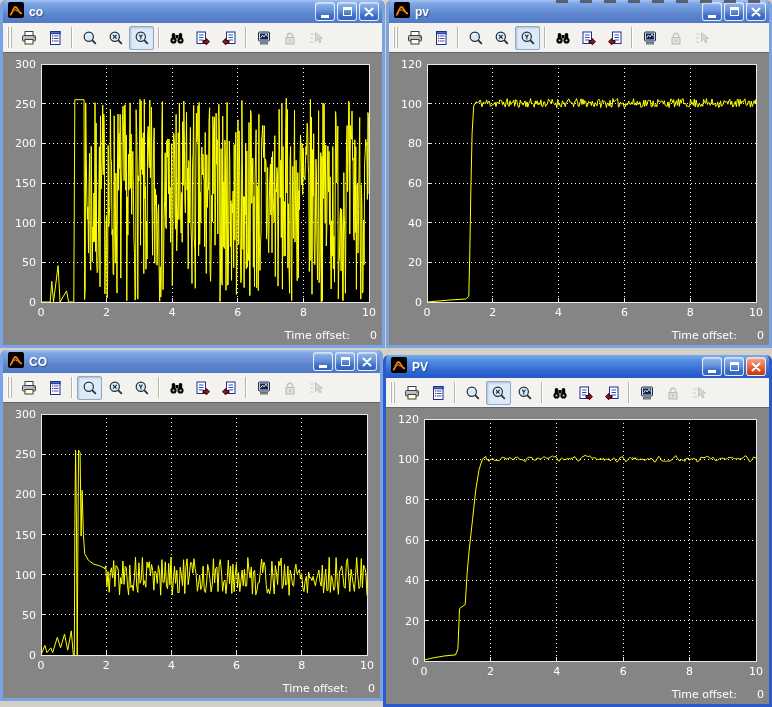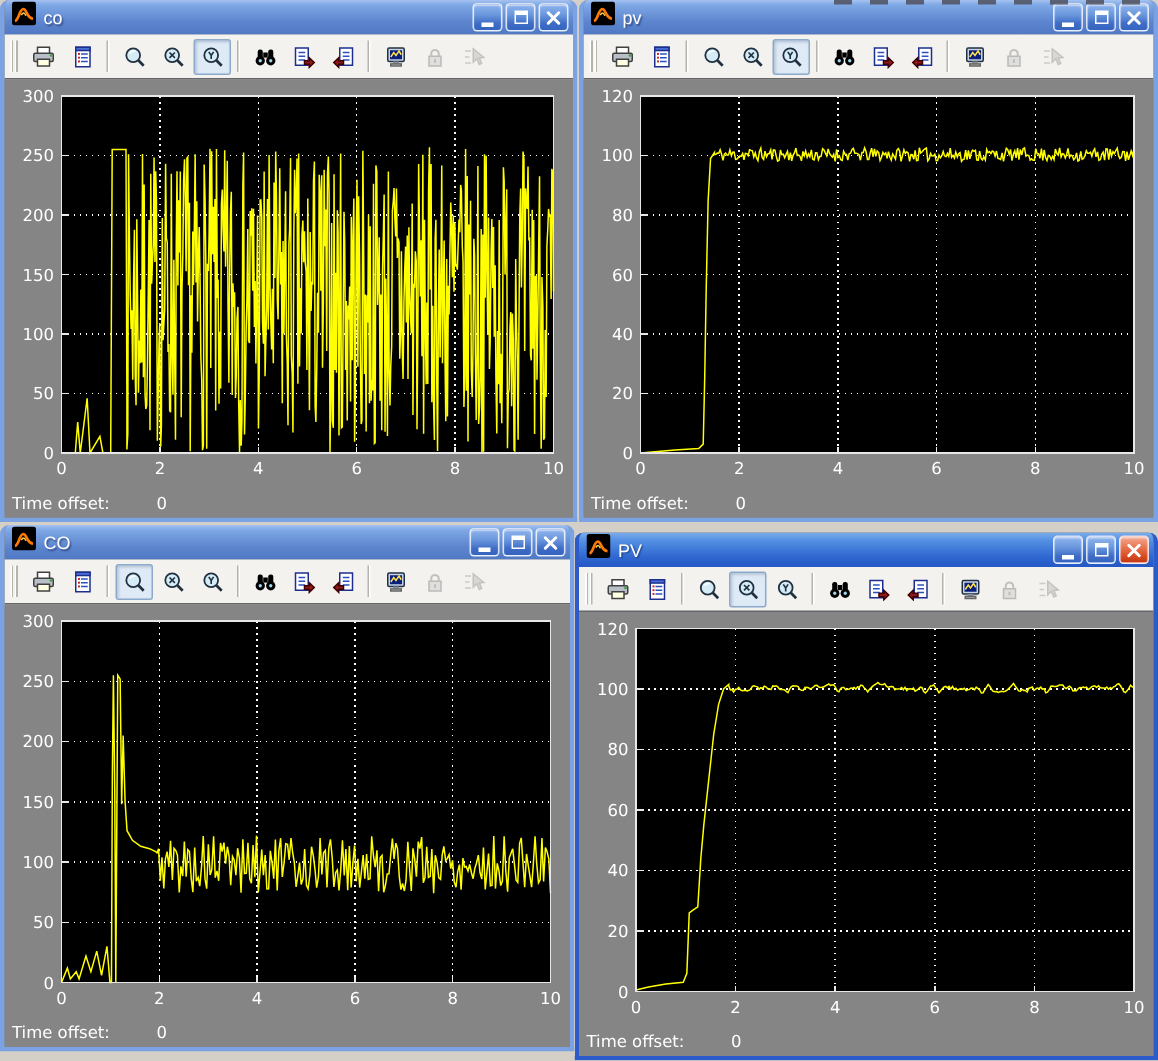--- a/index.html
+++ b/index.html
@@ -41,7 +41,7 @@
     background: linear-gradient(180deg,#7cadea 0%, #5591e4 22%, #2f66d0 72%, #2458c4 100%);
   }
   .title-text {
-    flex: 1; color:#fff; font-weight: normal; font-size: 12px;
+    flex: 1; color:#fff; font-weight: bold; font-size: 12px;
     text-shadow: 1px 1px 1px rgba(10,20,60,.45);
     white-space: nowrap; overflow: hidden;
   }

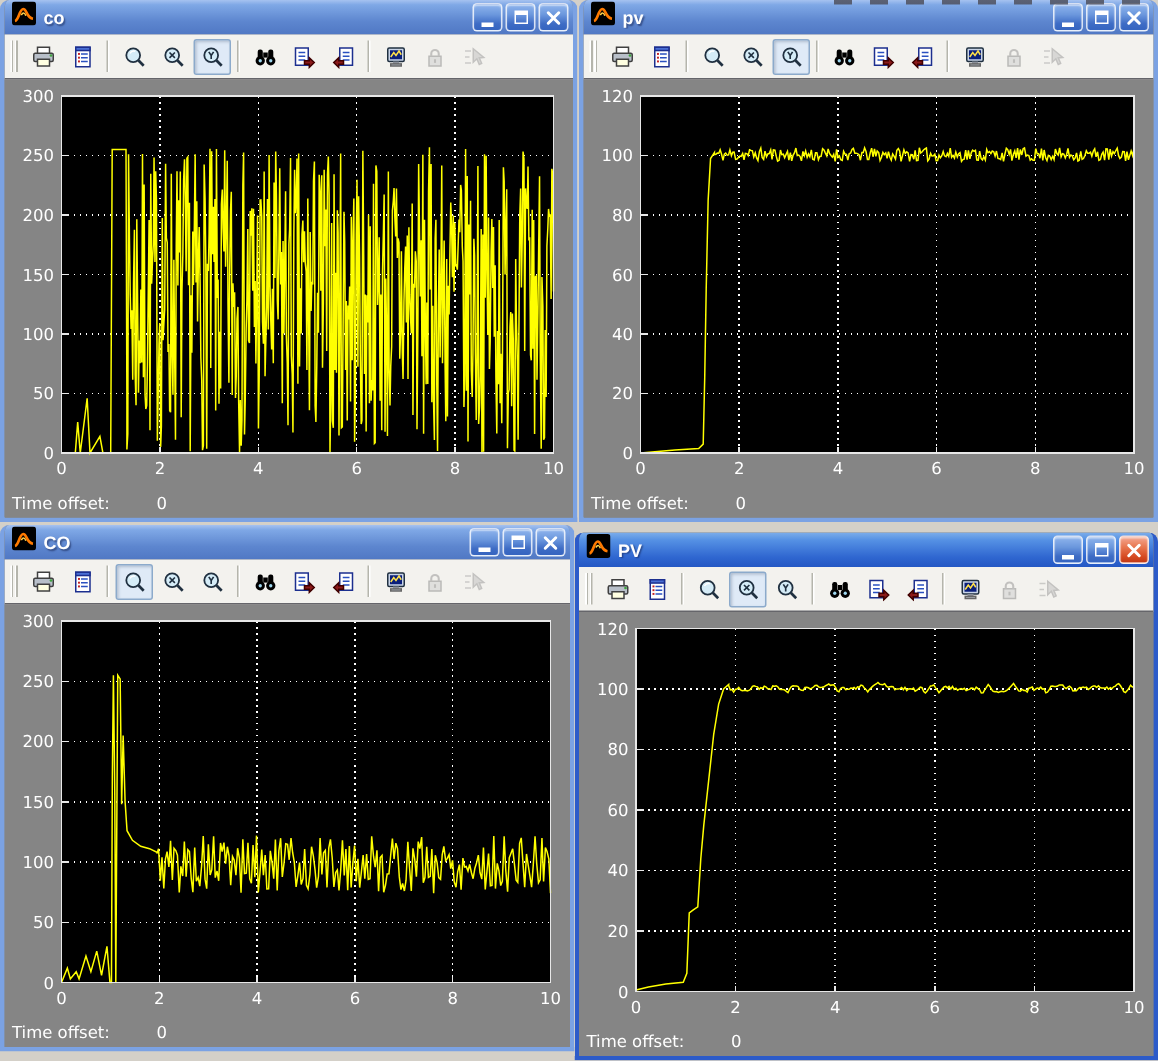--- a/index.html
+++ b/index.html
@@ -91,8 +91,9 @@
   .statusbar {
     height:19px; flex:0 0 19px;
     background:#858585; color:#fff; font-size:11px;
-    display:flex; align-items:center; gap:31px; padding:0 5px;
+    display:flex; align-items:center; gap:20px; padding:0 5px;
     font-family:"DejaVu Sans", sans-serif;
+    justify-content:flex-end;
   }
 </style>
 </head>

